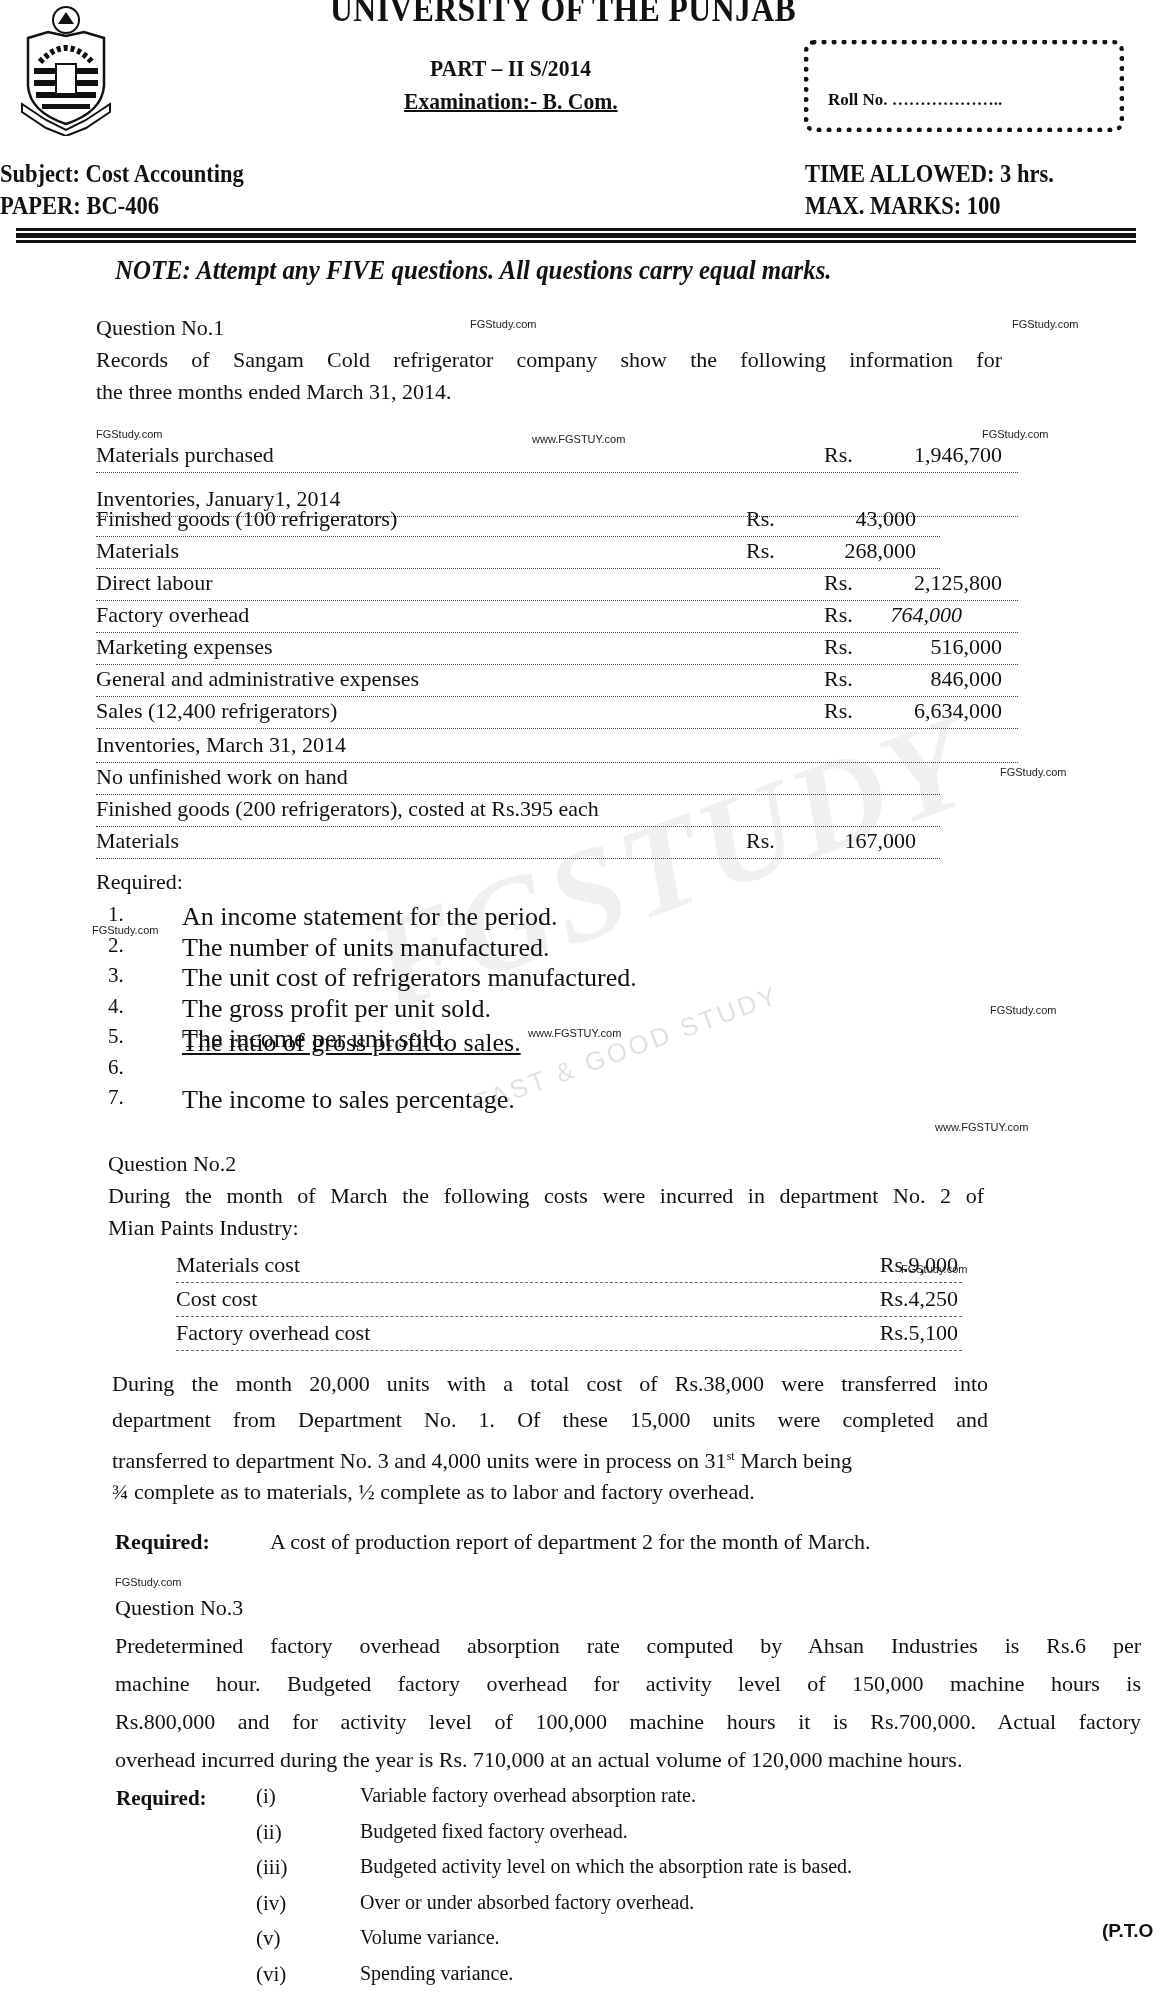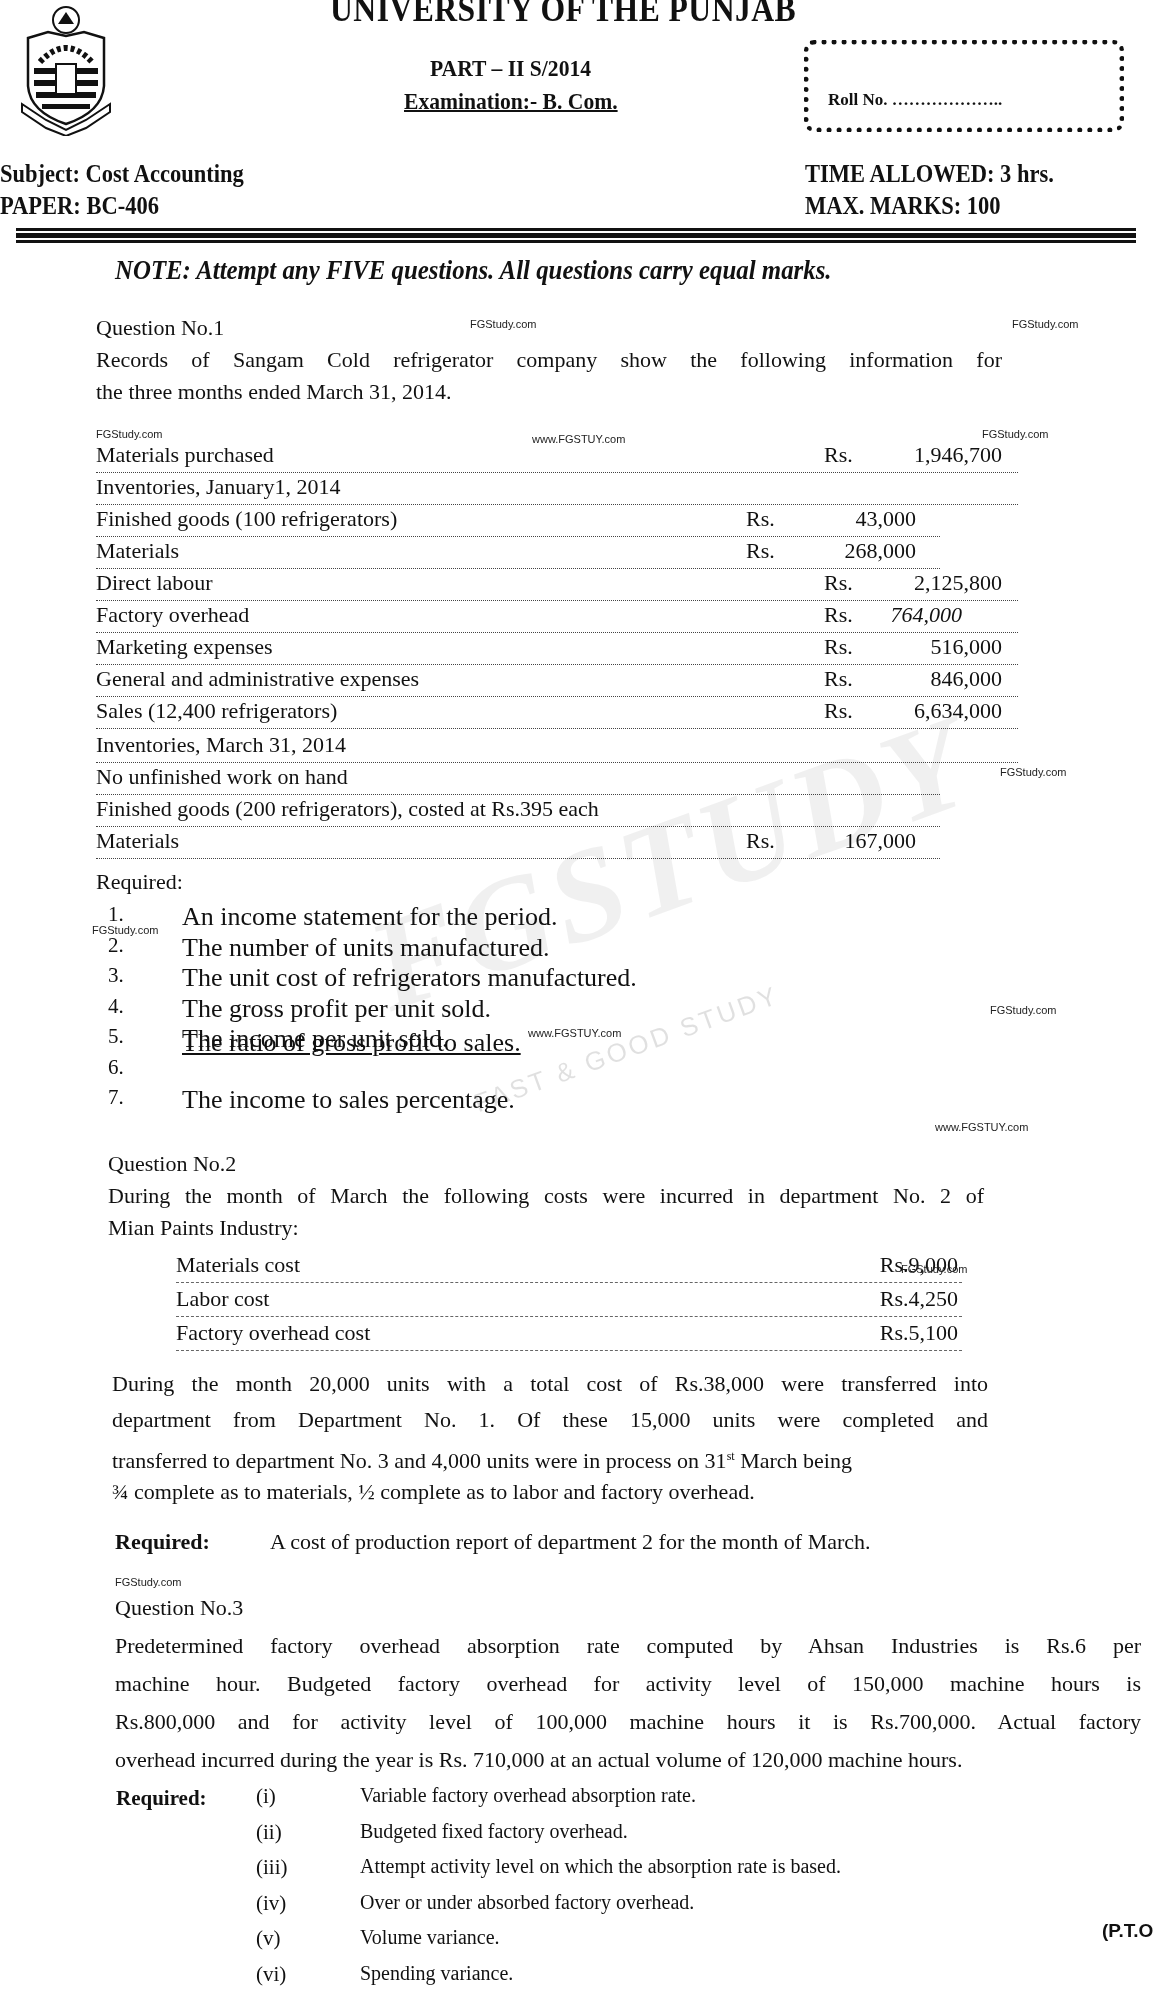--- a/index.html
+++ b/index.html
@@ -85,7 +85,7 @@
       <span class="rs" style="left: 728px;">Rs.</span>
       <span class="amt" style="left: 770px; width: 136px;">1,946,700</span>
     </div>
-    <div class="row" style="top: 472px; width: 922px; text-align: center;">
+    <div class="row" style="top: 484px; width: 922px; text-align: center;">
       <span class="lbl">Inventories, January1, 2014</span>
     </div>
     <div class="row" style="top: 504px; width: 844px;">

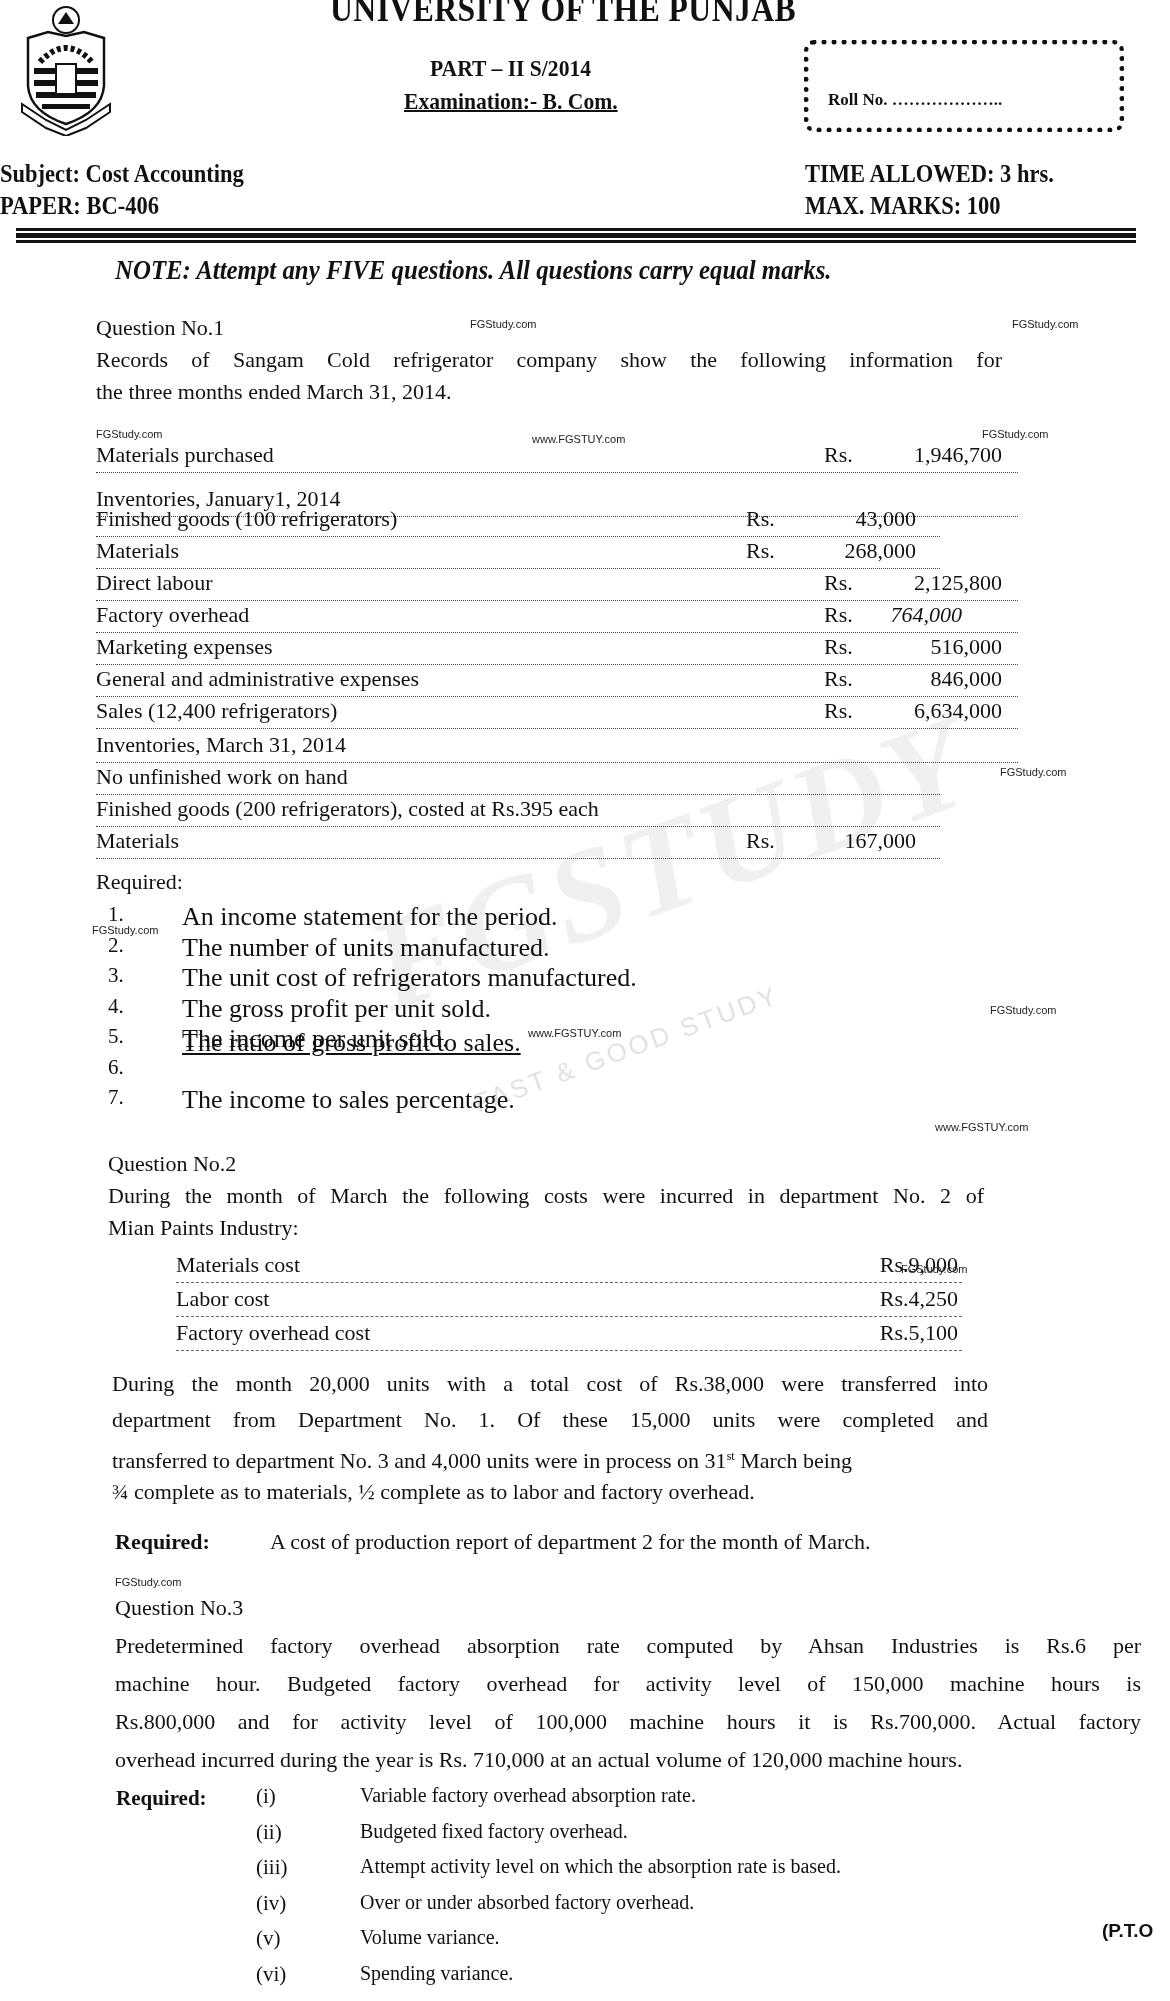--- a/index.html
+++ b/index.html
@@ -172,7 +172,7 @@
       <span class="amt" style="left: 600px; width: 182px;">Rs.9,000</span>
     </div>
     <div class="row" style="left: 176px; top: 1284px; width: 786px; border-bottom: 1.5px dashed rgb(102, 102, 102);">
-      <span class="lbl">Labor cost</span>
+      <span class="lbl">Cost cost</span>
       <span class="amt" style="left: 600px; width: 182px;">Rs.4,250</span>
     </div>
     <div class="row" style="left: 176px; top: 1318px; width: 786px; border-bottom: 1.5px dashed rgb(102, 102, 102);">

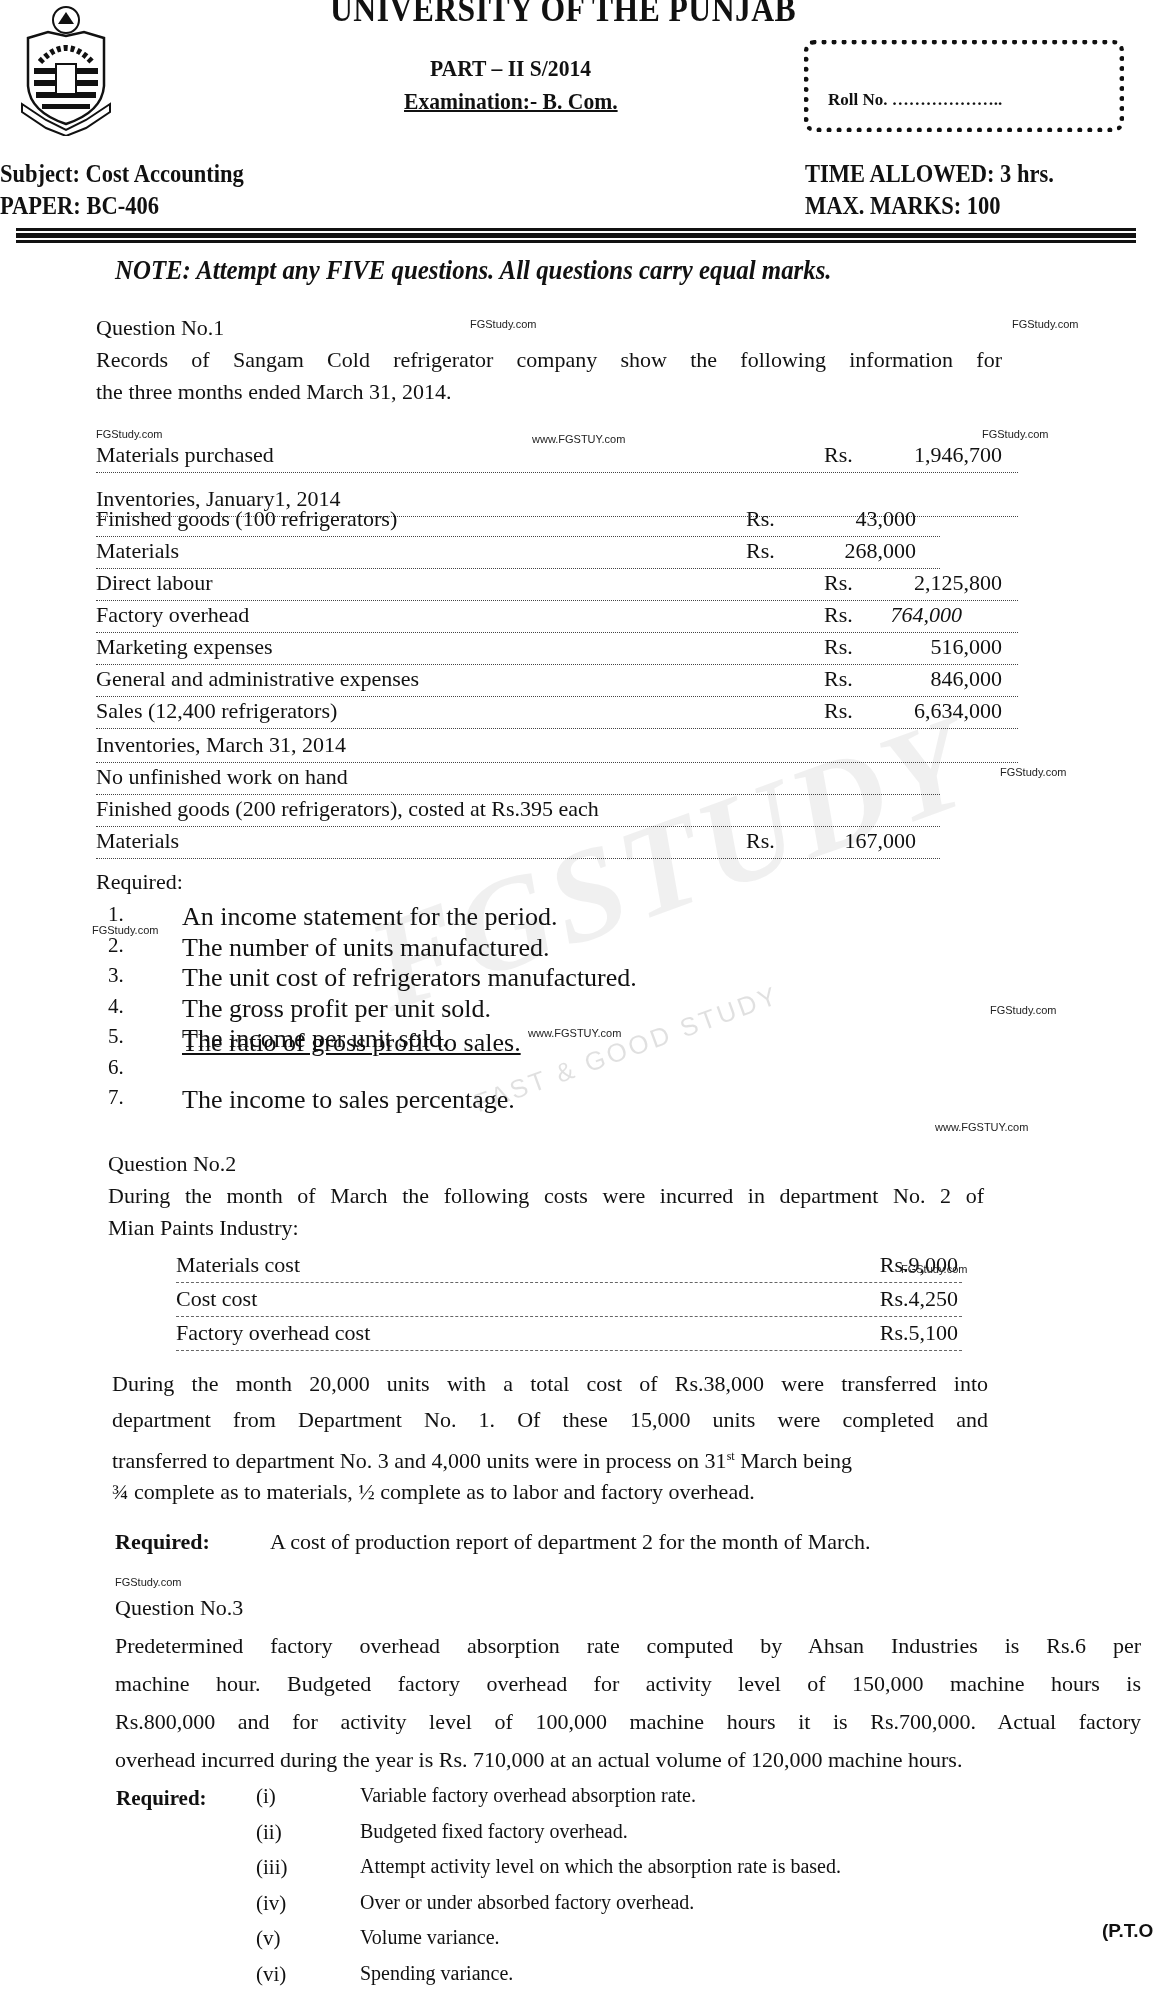--- a/index.html
+++ b/index.html
@@ -204,7 +204,7 @@
     <div class="abs req-num" style="left: 256px; top: 1819.5px;">(ii)</div>
     <div class="abs req-item" style="left: 360px; top: 1819.5px; font-size: 20px;">Budgeted fixed factory overhead.</div>
     <div class="abs req-num" style="left: 256px; top: 1855px;">(iii)</div>
-    <div class="abs req-item" style="left: 360px; top: 1855px; font-size: 20px;">Attempt activity level on which the absorption rate is based.</div>
+    <div class="abs req-item" style="left: 360px; top: 1855px; font-size: 20px;">Budgeted activity level on which the absorption rate is based.</div>
     <div class="abs req-num" style="left: 256px; top: 1890.5px;">(iv)</div>
     <div class="abs req-item" style="left: 360px; top: 1890.5px; font-size: 20px;">Over or under absorbed factory overhead.</div>
     <div class="abs req-num" style="left: 256px; top: 1926px;">(v)</div>

